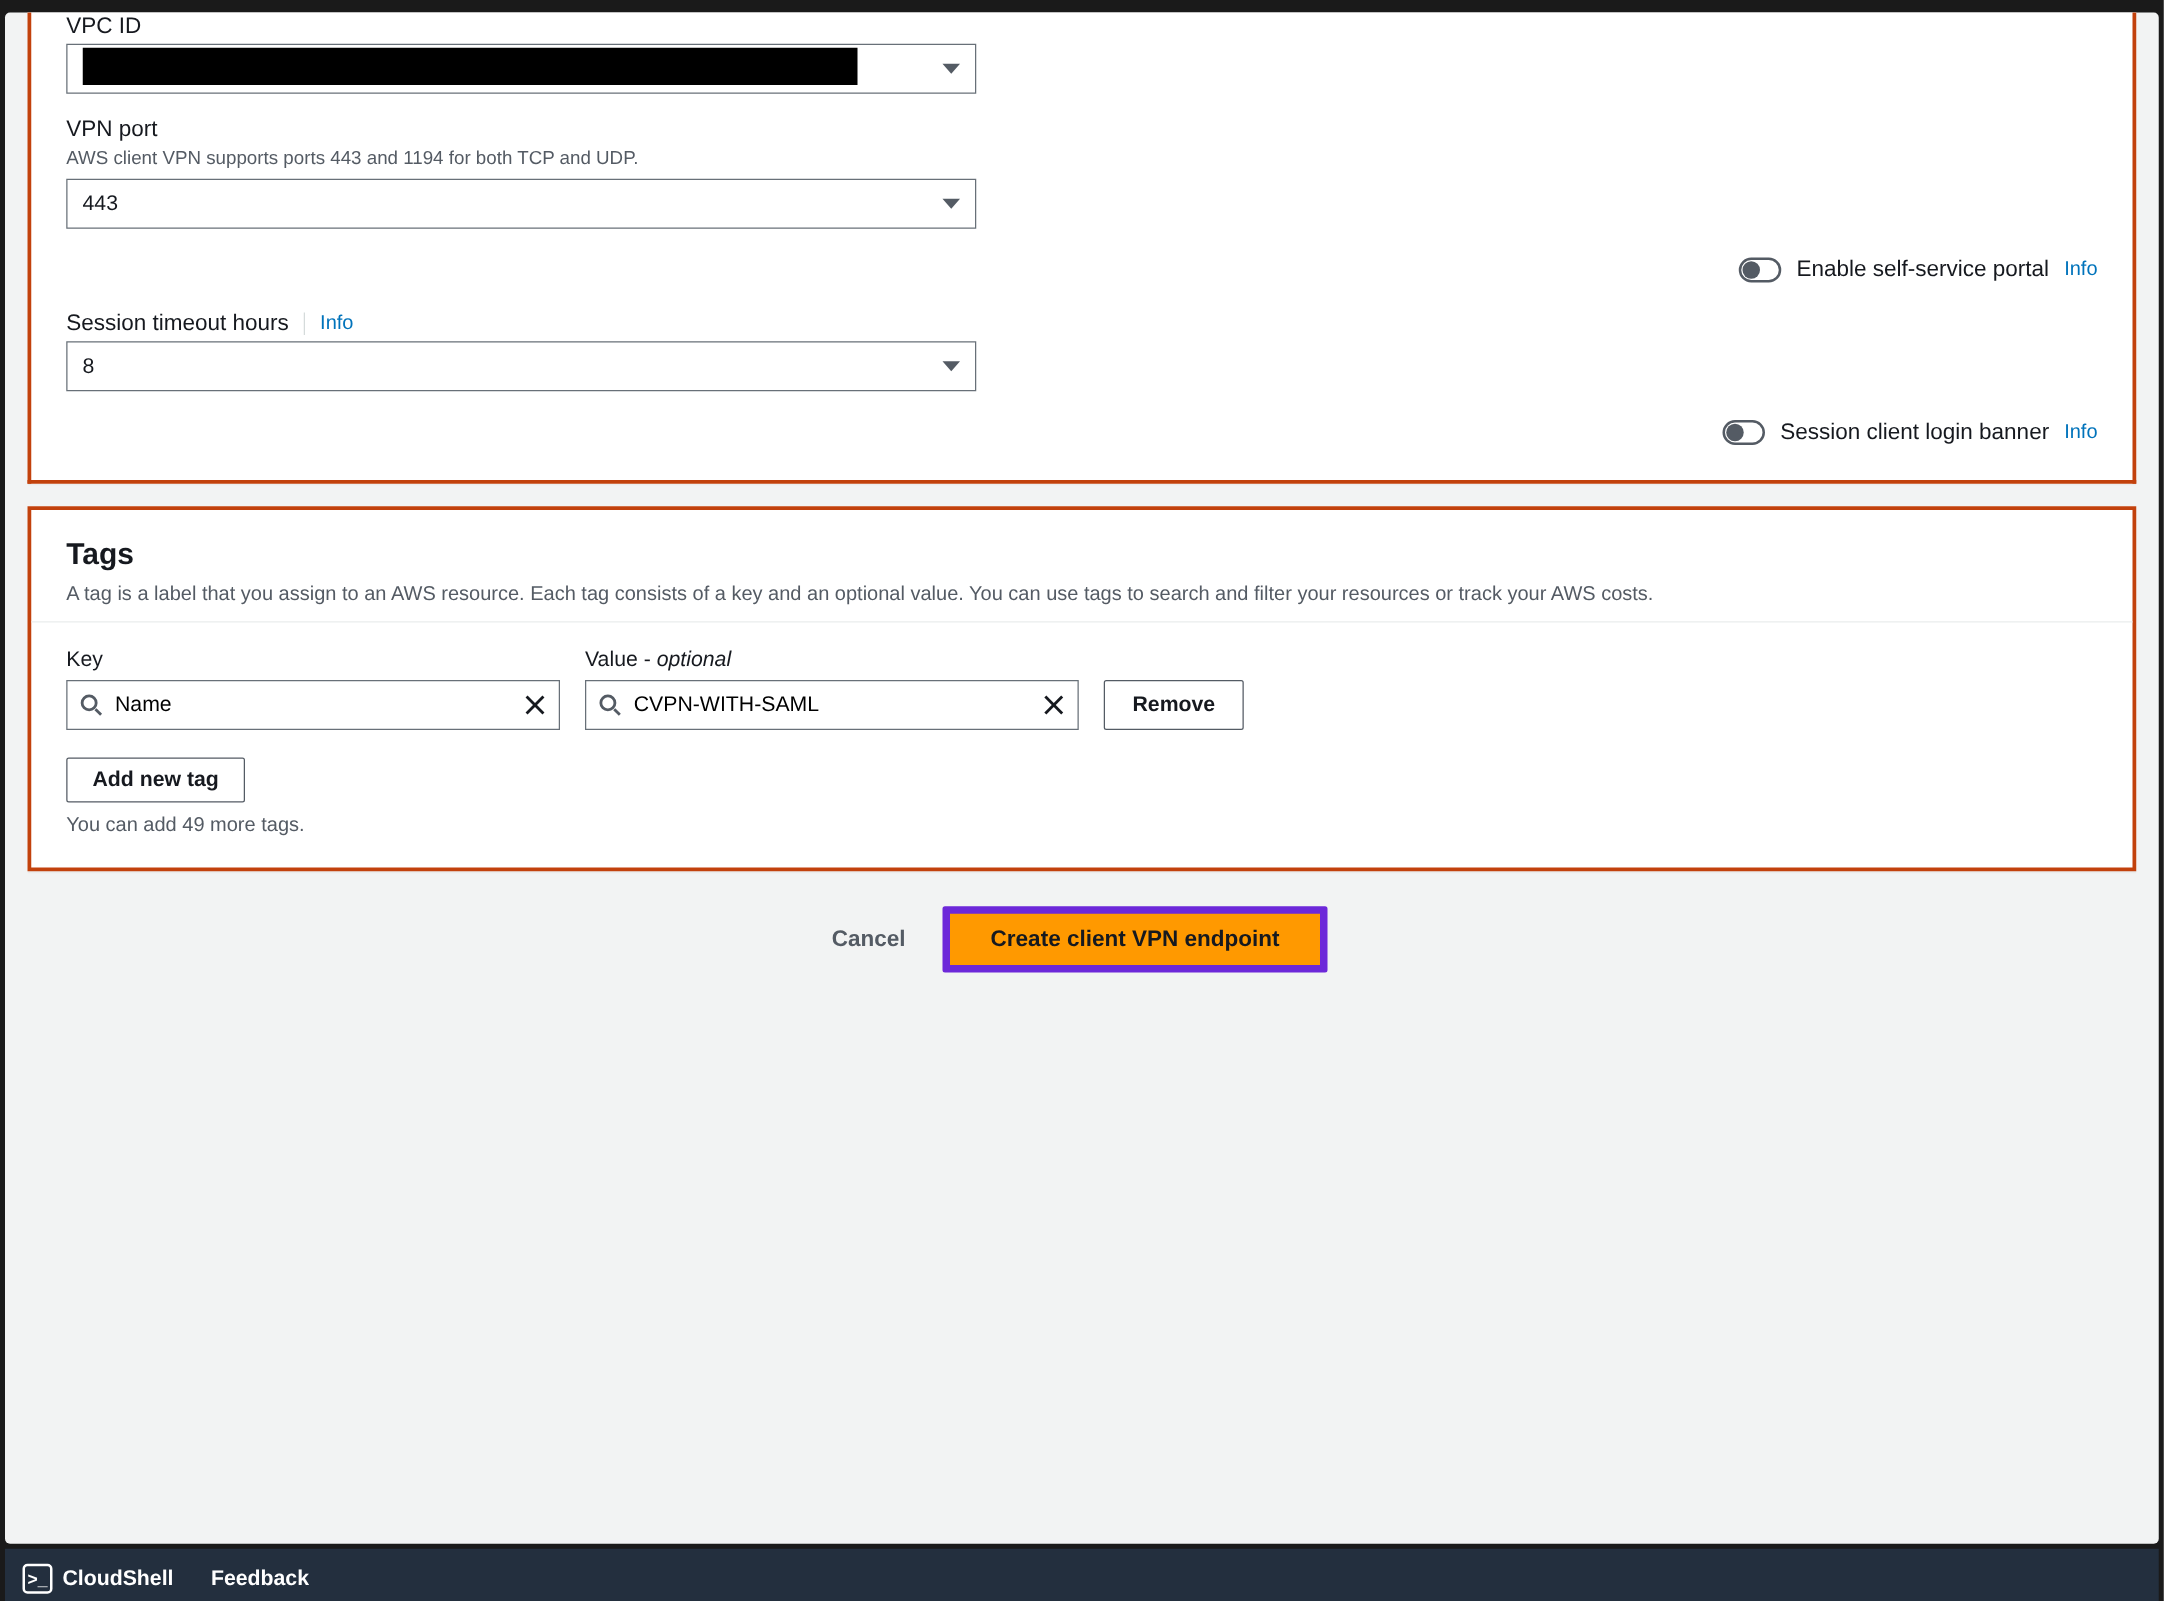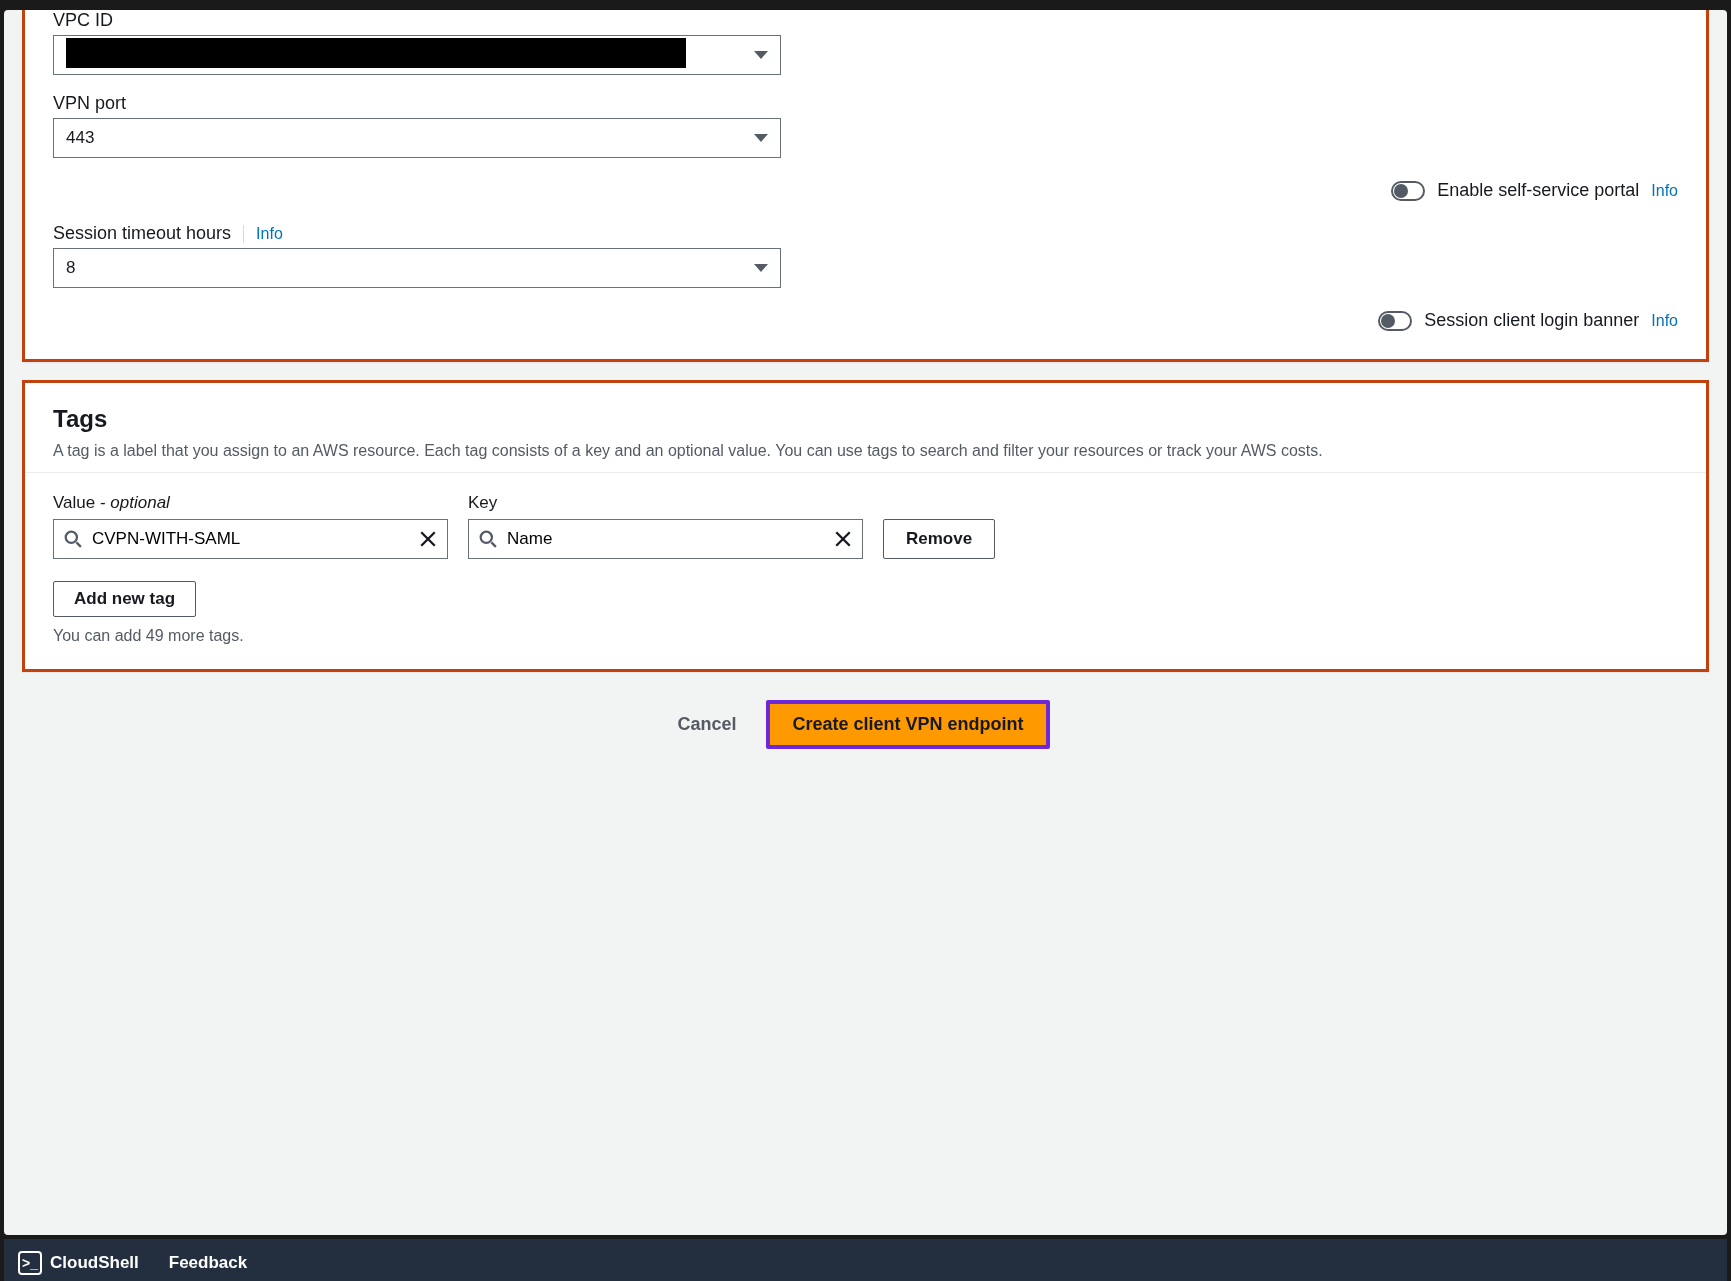--- a/index.html
+++ b/index.html
@@ -250,6 +250,7 @@
 
         <div class="field">
           <div class="field-label">VPN port</div>
+          <div class="field-hint">AWS client VPN supports ports 443 and 1194 for both TCP and UDP.</div>
           <div class="select">
             <span class="value">443</span>
             <span class="caret"></span>

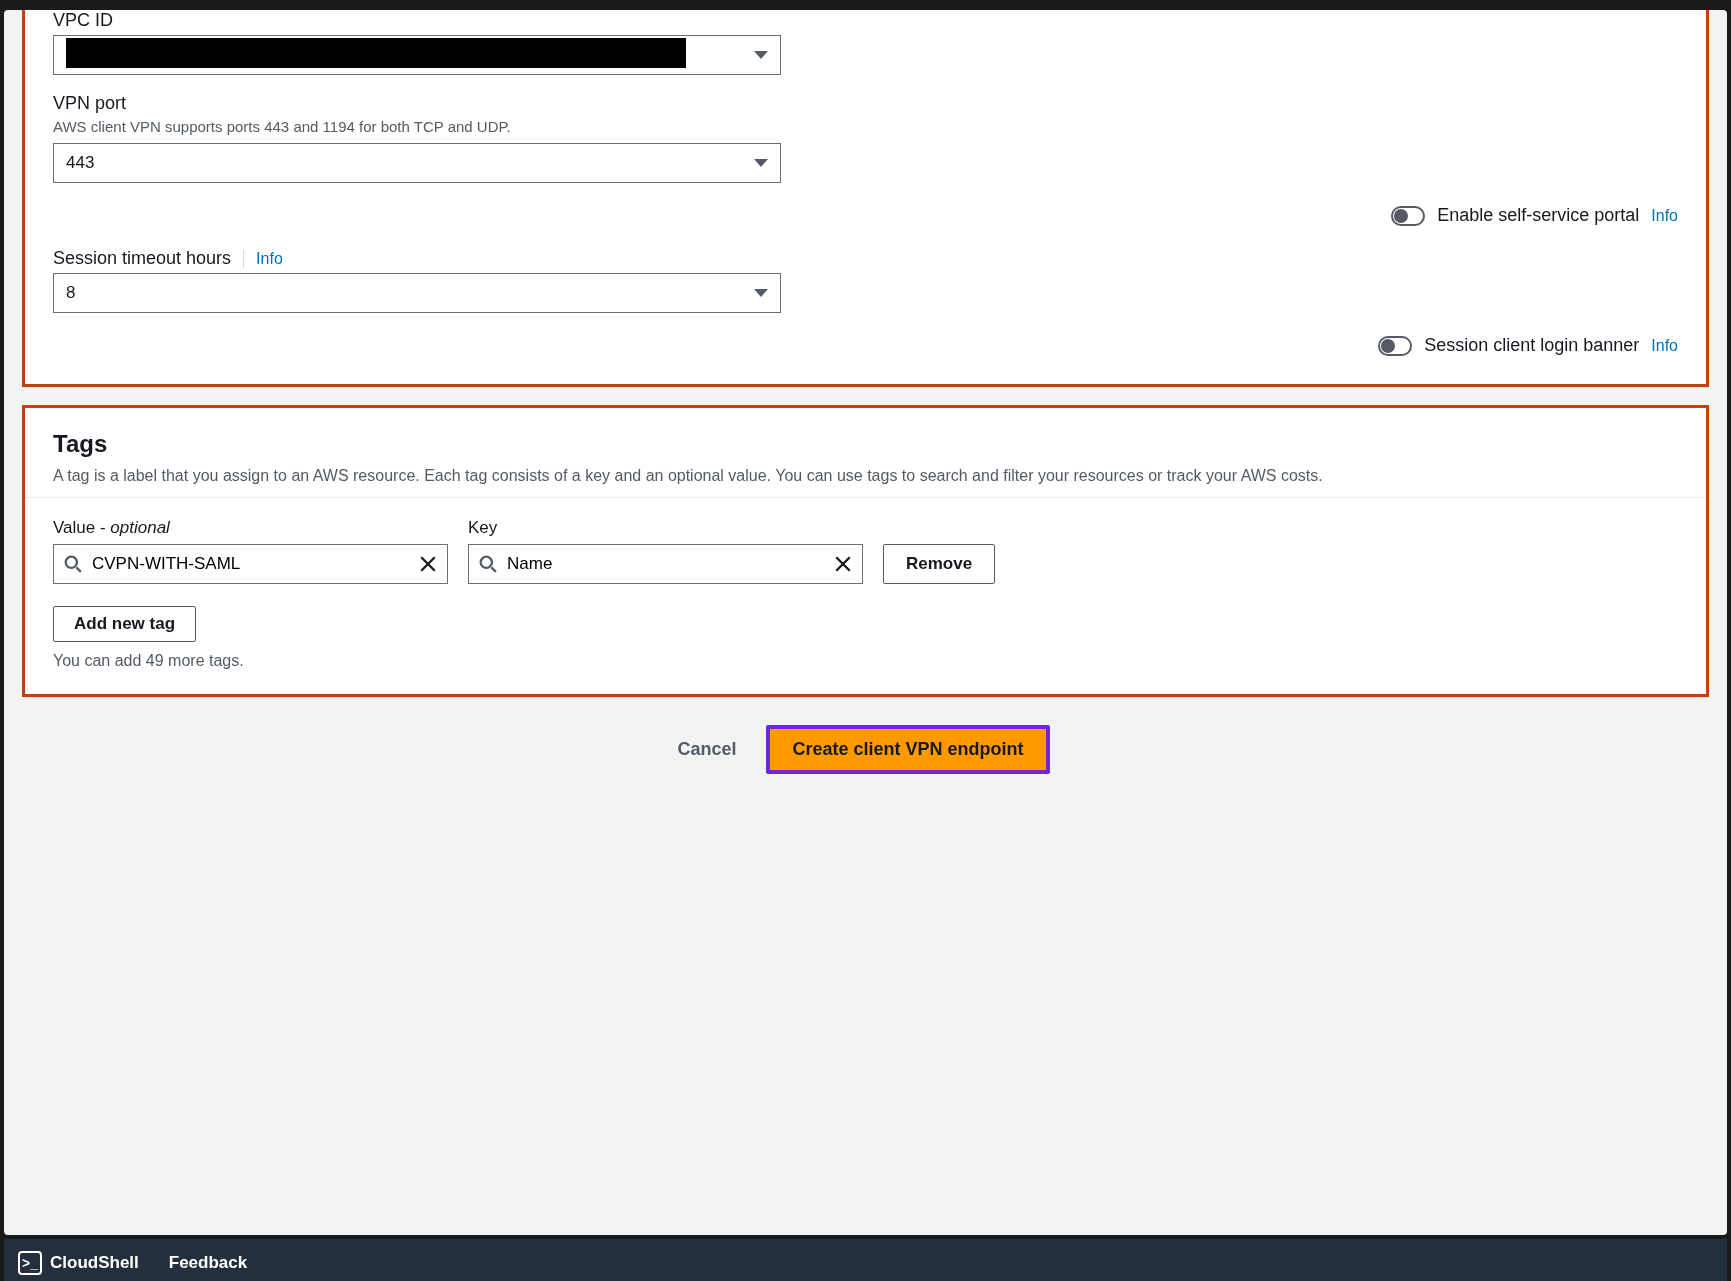--- a/index.html
+++ b/index.html
@@ -294,26 +294,6 @@
       </div>
       <div class="tags-body">
         <div class="tags-row">
-          <div class="tag-col">
-            <div class="tag-label">
-              <span>Value - </span><span class="opt">optional</span>
-            </div>
-            <div class="tag-input">
-              <span class="search-icon">
-                <svg width="18" height="18" viewBox="0 0 16 16" fill="none" stroke="#545b64" stroke-width="2">
-                    <circle cx="6.5" cy="6.5" r="5"></circle>
-                    <line x1="11" y1="11" x2="15" y2="15"></line>
-                  </svg>
-              </span>
-              <input type="text" value="CVPN-WITH-SAML" style="">
-              <span class="clear-icon">
-                <svg width="18" height="18" viewBox="0 0 16 16" stroke="#16191f" stroke-width="2">
-                    <line x1="2" y1="2" x2="14" y2="14"></line>
-                    <line x1="14" y1="2" x2="2" y2="14"></line>
-                  </svg>
-              </span>
-            </div>
-          </div>
           <div class="tag-col">
             <div class="tag-label">Key</div>
             <div class="tag-input">
@@ -332,6 +312,26 @@
               </span>
             </div>
           </div>
+          <div class="tag-col">
+            <div class="tag-label">
+              <span>Value - </span><span class="opt">optional</span>
+            </div>
+            <div class="tag-input">
+              <span class="search-icon">
+                <svg width="18" height="18" viewBox="0 0 16 16" fill="none" stroke="#545b64" stroke-width="2">
+                    <circle cx="6.5" cy="6.5" r="5"></circle>
+                    <line x1="11" y1="11" x2="15" y2="15"></line>
+                  </svg>
+              </span>
+              <input type="text" value="CVPN-WITH-SAML" style="">
+              <span class="clear-icon">
+                <svg width="18" height="18" viewBox="0 0 16 16" stroke="#16191f" stroke-width="2">
+                    <line x1="2" y1="2" x2="14" y2="14"></line>
+                    <line x1="14" y1="2" x2="2" y2="14"></line>
+                  </svg>
+              </span>
+            </div>
+          </div>
           <button class="btn btn-remove">Remove</button>
         </div>
         <div class="add-row">

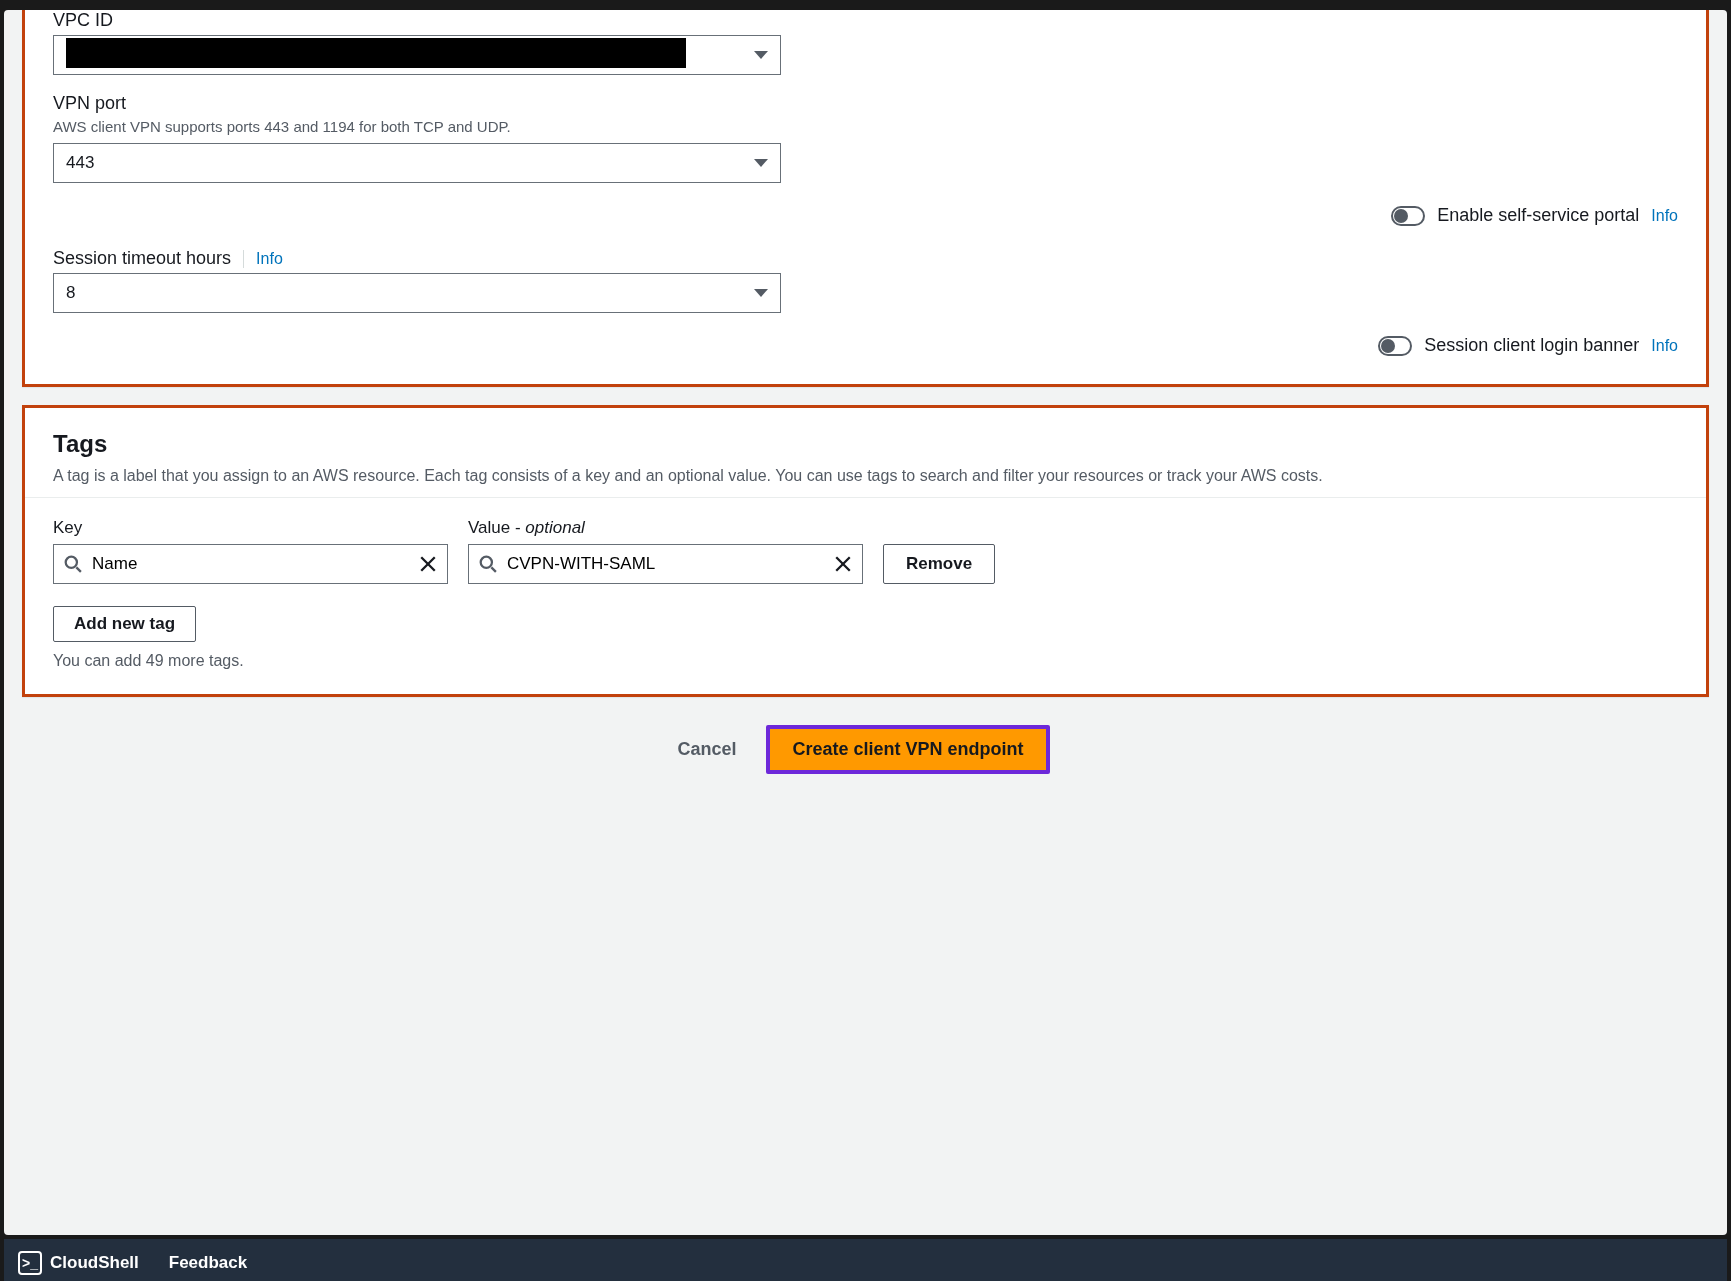--- a/index.html
+++ b/index.html
@@ -196,11 +196,11 @@
   }
   .btn-primary {
     background: #ff9900;
-    border: 4px solid #6d28d9;
+    border: 6px solid #6d28d9;
     color: #16191f;
     font-size: 18px;
     font-weight: 700;
-    padding: 10px 22px;
+    padding: 10px 32px;
     cursor: pointer;
     border-radius: 2px;
   }

